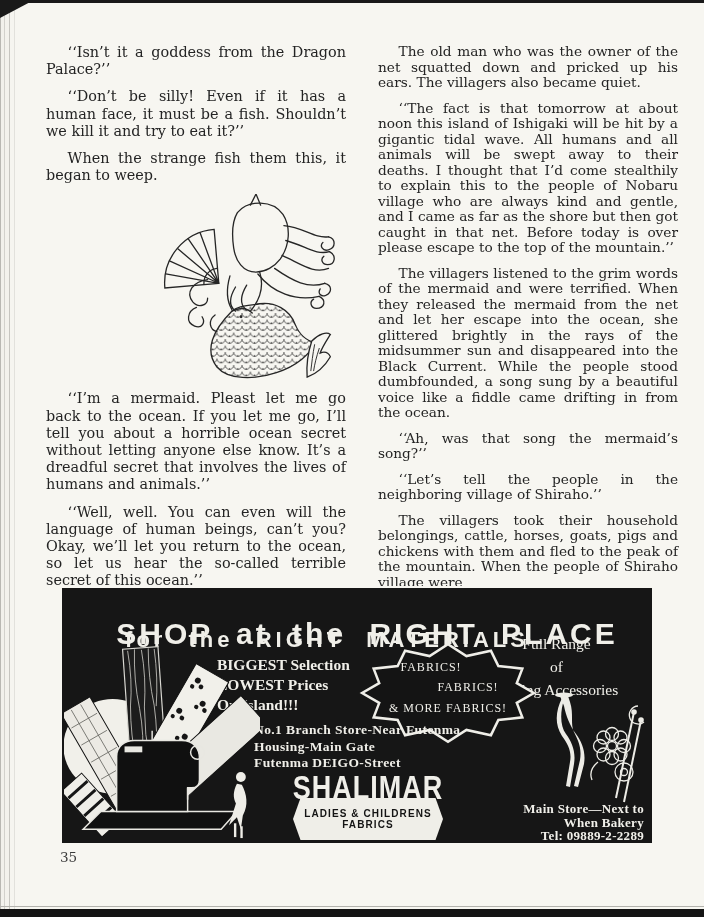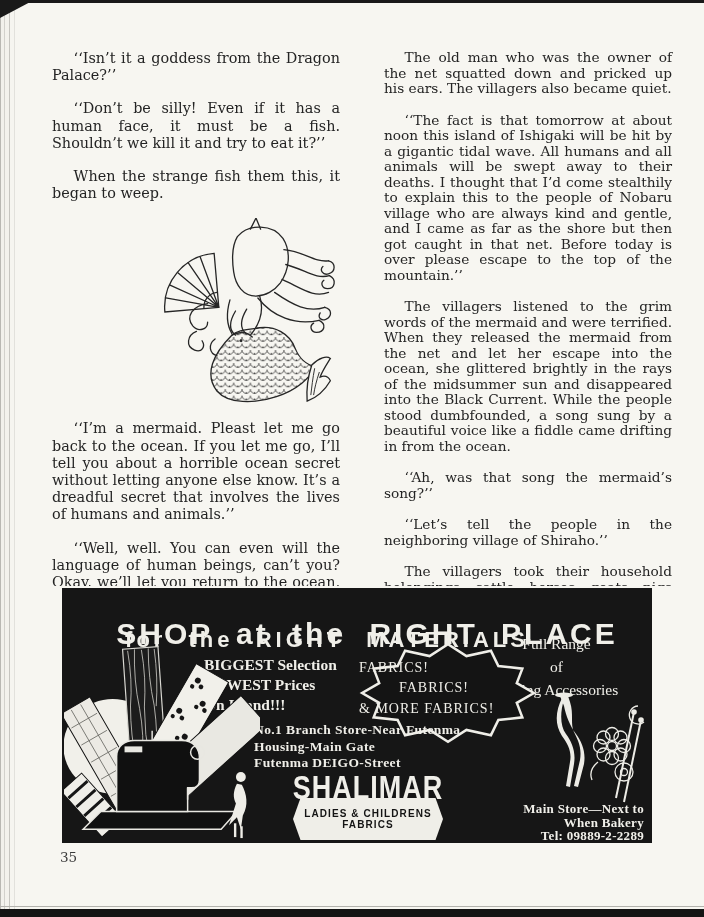--- a/index.html
+++ b/index.html
@@ -21,7 +21,7 @@
   .cols{position:absolute;top:34px;left:36px;width:652px;height:552px;overflow:hidden;
     display:flex;gap:12px;}
   .col{width:320px;}
-  .col p{margin:16px;text-align:justify;text-indent:1.5em;}
+  .col p{margin:10px;text-align:justify;text-indent:1.5em;}
   .col-left p{font-size:14.4px;line-height:17.2px;}
   .col-right p{font-size:13.7px;line-height:15.5px;}
 

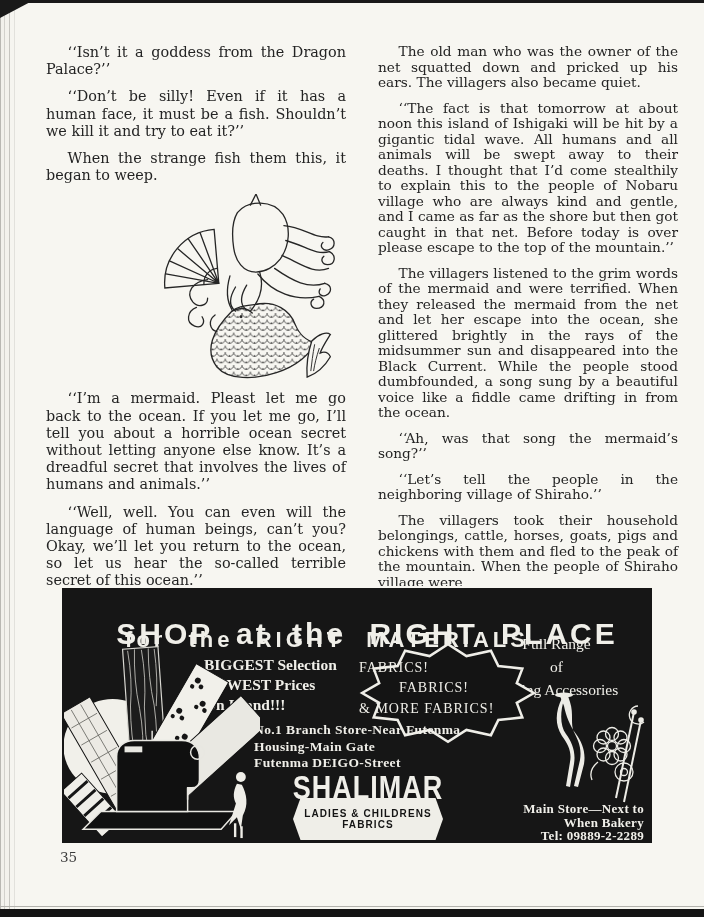--- a/index.html
+++ b/index.html
@@ -40,7 +40,7 @@
     letter-spacing:4px;word-spacing:12px;}
   .ad-full-range{position:absolute;top:44px;right:18px;width:155px;text-align:center;
     font-size:15.5px;line-height:23px;}
-  .ad-pitch{position:absolute;top:67px;left:142px;font-size:15.5px;line-height:20px;font-weight:600;}
+  .ad-pitch{position:absolute;top:67px;left:155px;font-size:15.5px;line-height:20px;font-weight:600;}
   .ad-branch{position:absolute;top:134px;left:192px;font-size:13.5px;line-height:16.5px;font-weight:700;letter-spacing:.4px;}
   .starburst{position:absolute;top:52px;left:297px;width:178px;height:106px;}
   .starburst svg{position:absolute;inset:0;width:100%;height:100%;}

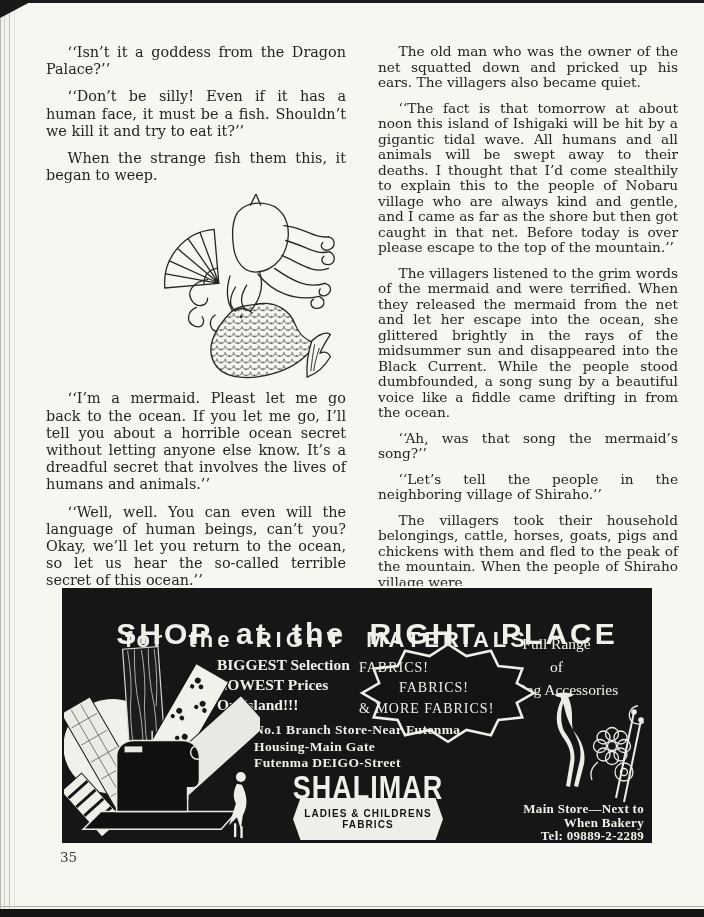--- a/index.html
+++ b/index.html
@@ -44,7 +44,7 @@
   .ad-branch{position:absolute;top:134px;left:192px;font-size:13.5px;line-height:16.5px;font-weight:700;letter-spacing:.4px;}
   .starburst{position:absolute;top:52px;left:297px;width:178px;height:106px;}
   .starburst svg{position:absolute;inset:0;width:100%;height:100%;}
-  .sb-line{position:absolute;font-size:14px;letter-spacing:1px;width:100%;}
+  .sb-line{position:absolute;font-size:12px;letter-spacing:1px;text-align:center;width:100%;}
   .sb-1{top:20px;padding-right:34px;box-sizing:border-box;}
   .sb-2{top:40px;padding-left:40px;box-sizing:border-box;}
   .sb-3{top:61px;}

